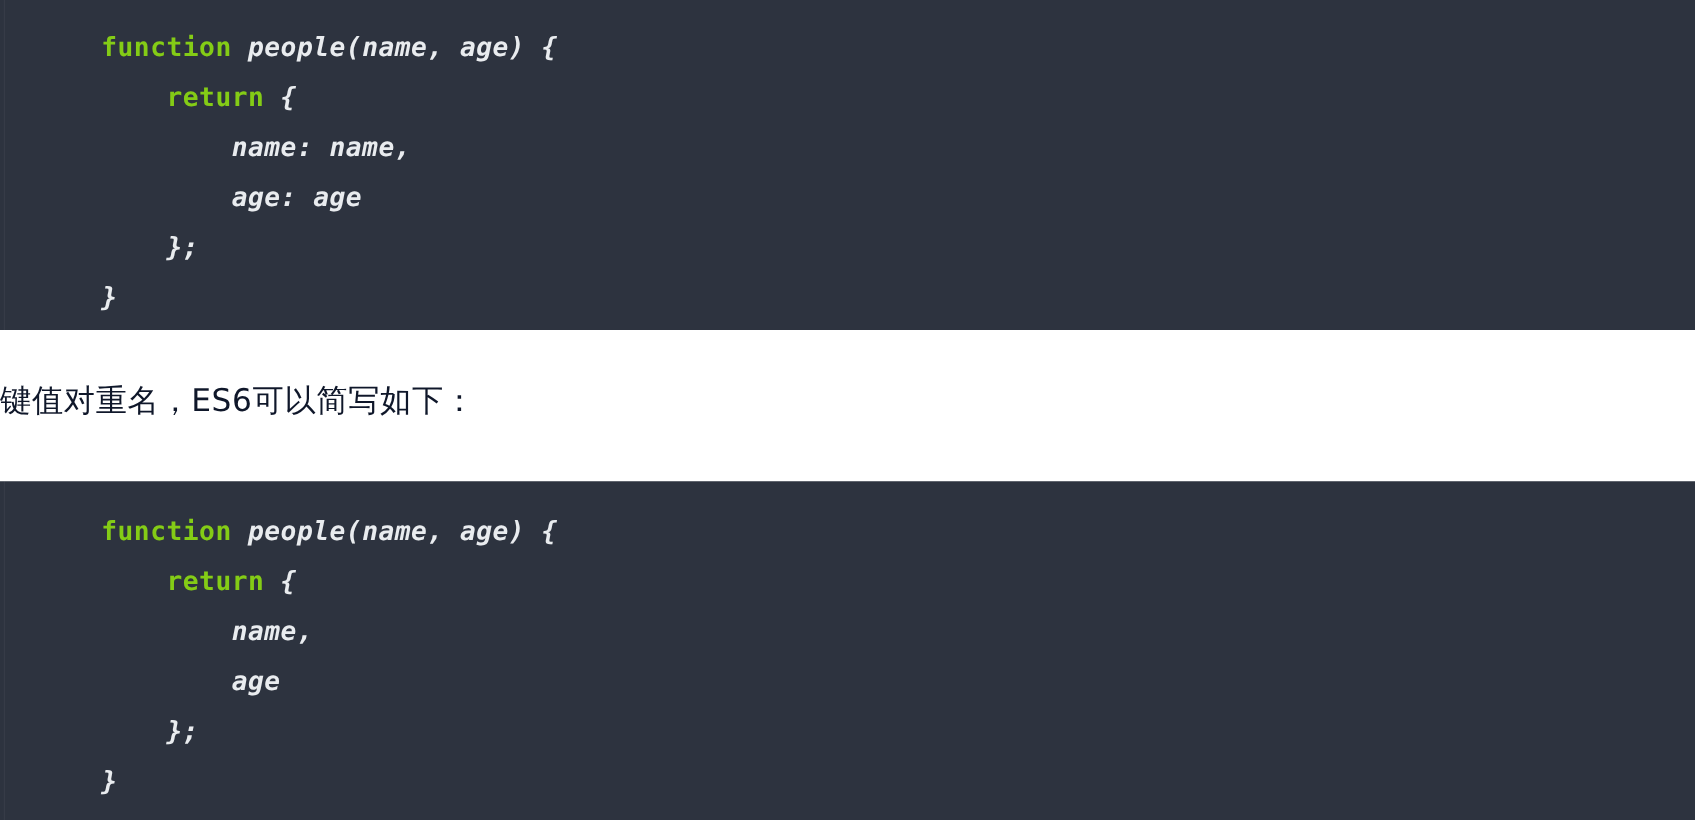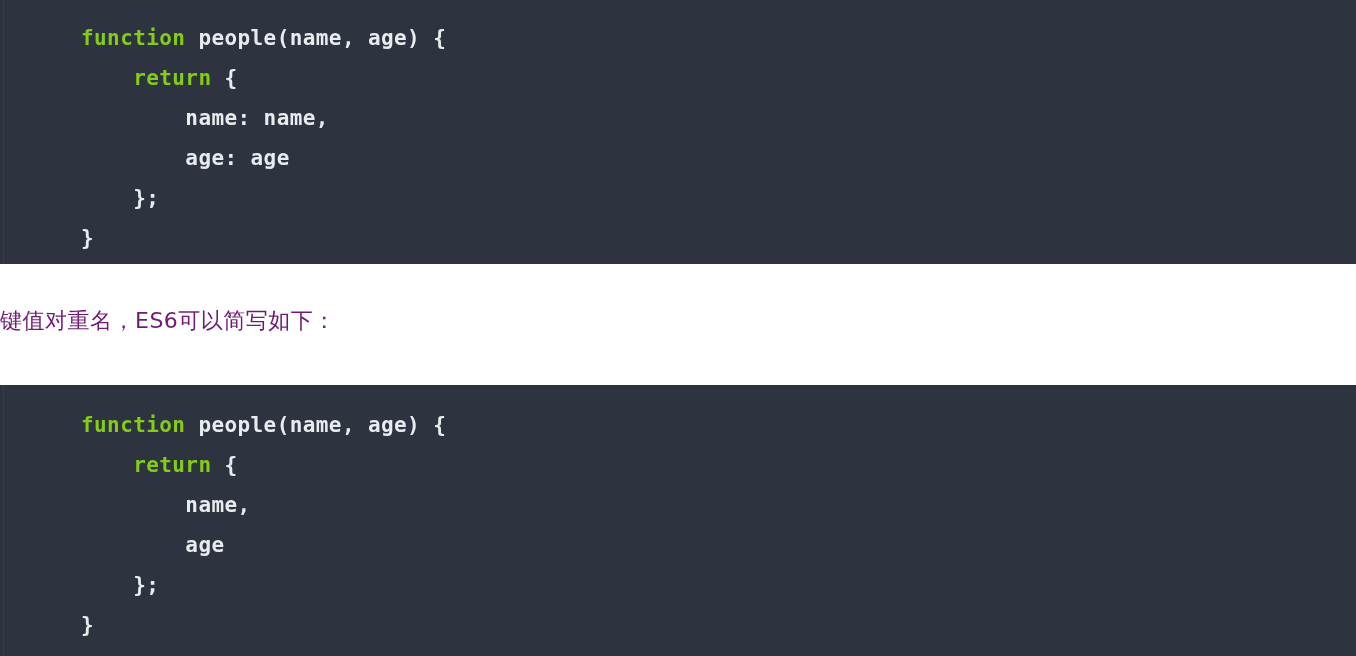--- a/index.html
+++ b/index.html
@@ -65,7 +65,7 @@
     white-space: pre;
   }
   .tok-keyword { color: #84cc16; }
-  .tok-plain   { color: #e9ecef; }
+  .tok-plain   { color: #e9ecef; font-style: italic; }
 
   
   .prose {

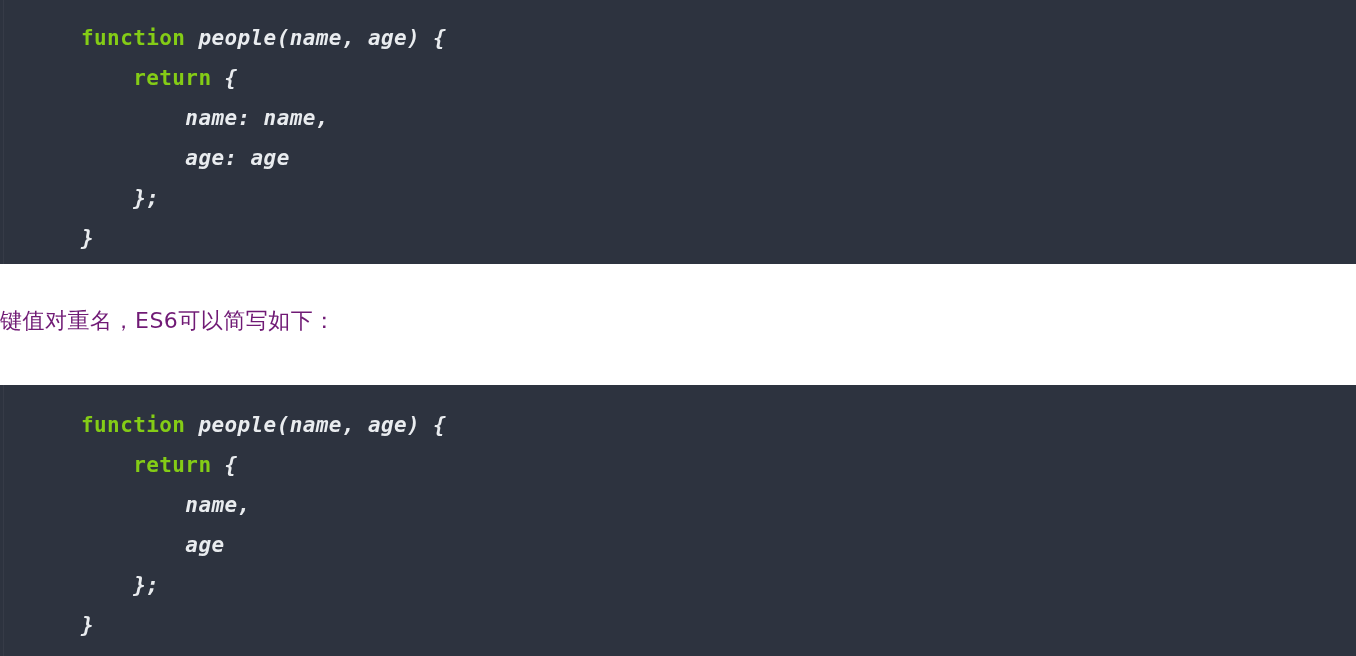--- a/index.html
+++ b/index.html
@@ -76,8 +76,8 @@
     height: 50px;
     line-height: 50px;
     font-family: "DejaVu Sans", "Liberation Sans", sans-serif;
-    font-size: 22px;
-    color: #701a75;
+    font-size: 25px;
+    color: #0f172a;
     white-space: pre;
     letter-spacing: 0.5px;
   }

